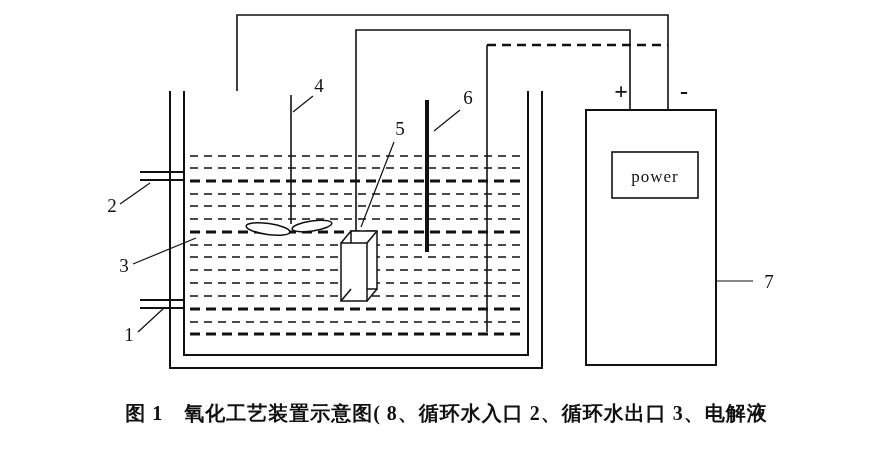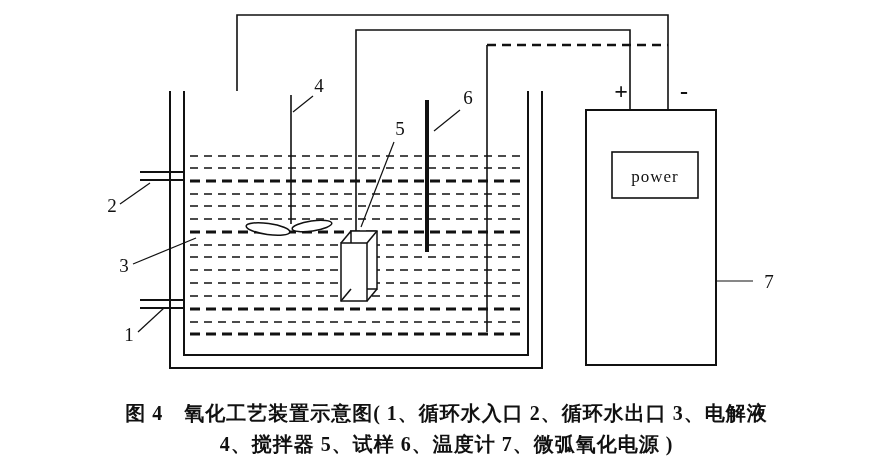--- a/index.html
+++ b/index.html
@@ -129,7 +129,7 @@
   </svg>
 
   <div class="caption">
-    <div>图 4　氧化工艺装置示意图( 1、循环水入口 2、循环水出口 3、电解液</div>
+    <div>图 1　氧化工艺装置示意图( 8、循环水入口 2、循环水出口 3、电解液</div>
     <div>4、搅拌器 5、试样 6、温度计 7、微弧氧化电源 )</div>
   </div>
 

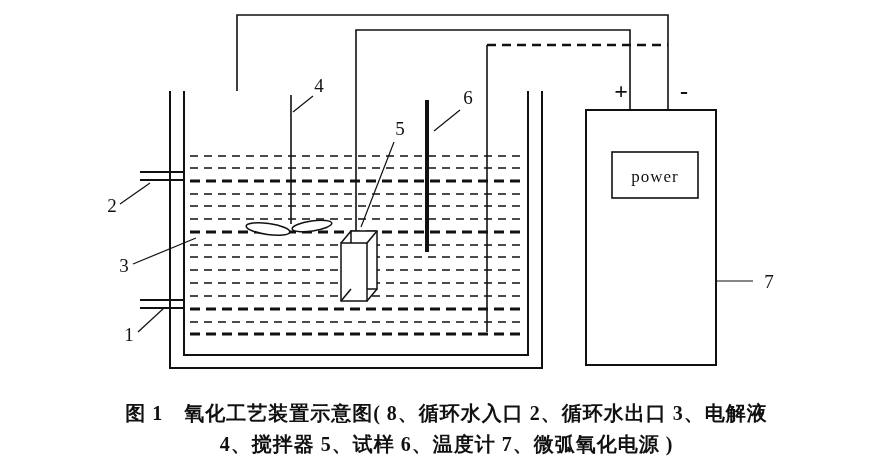--- a/index.html
+++ b/index.html
@@ -130,7 +130,6 @@
 
   <div class="caption">
     <div>图 1　氧化工艺装置示意图( 8、循环水入口 2、循环水出口 3、电解液</div>
-    <div>4、搅拌器 5、试样 6、温度计 7、微弧氧化电源 )</div>
   </div>
 
 </div>

